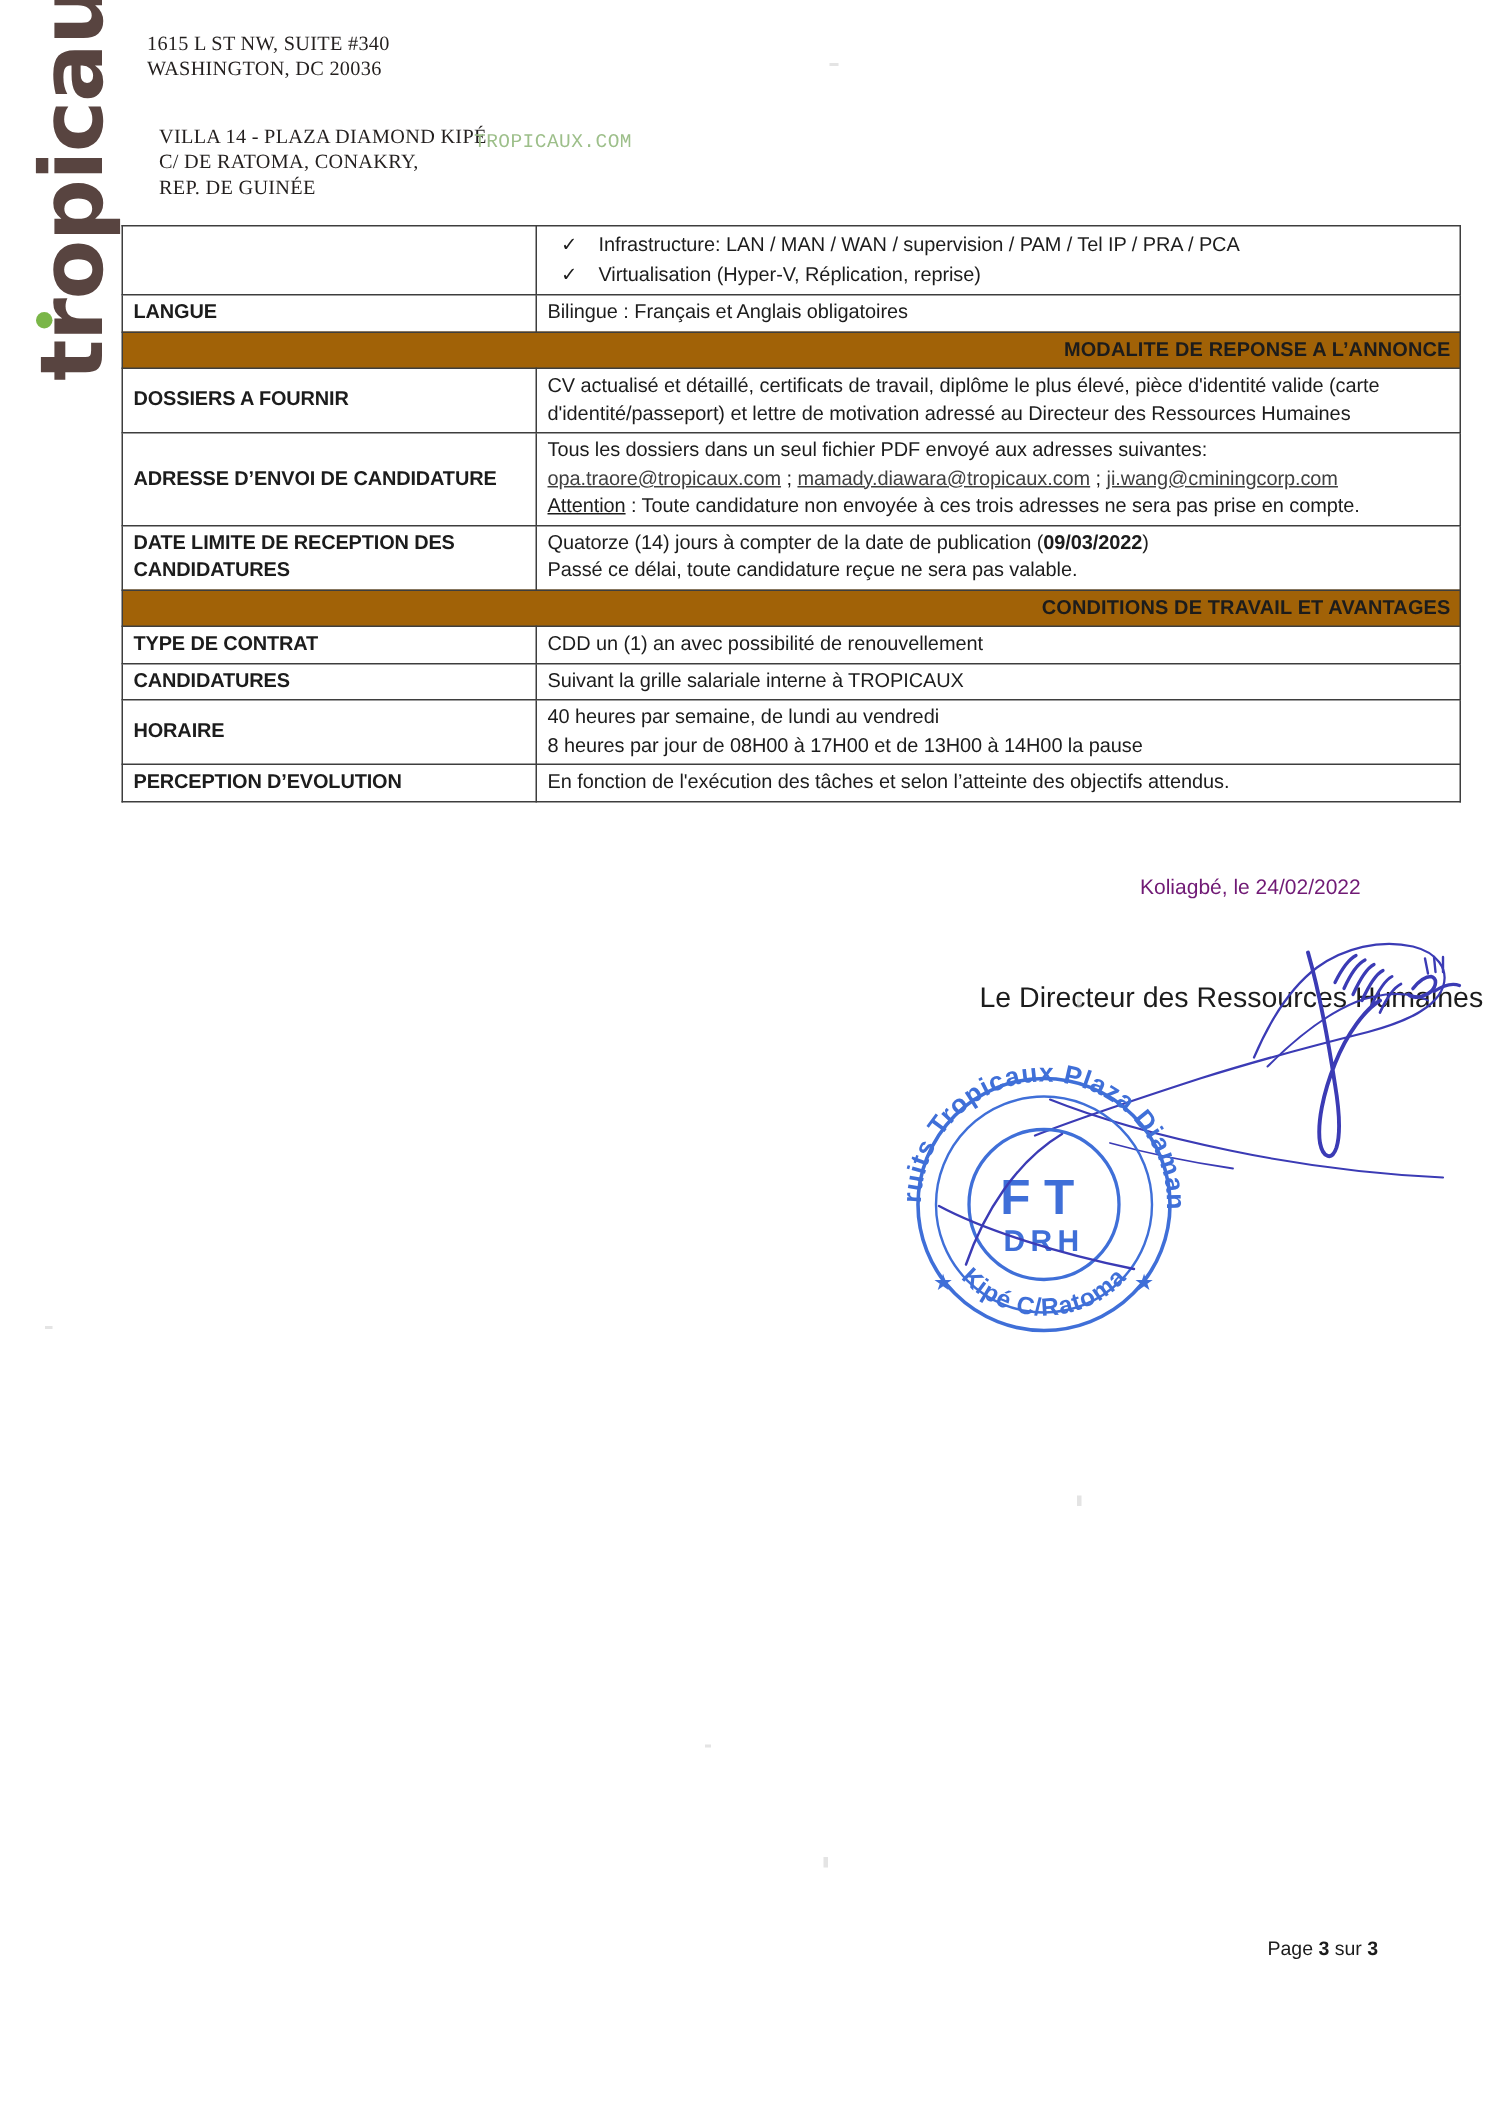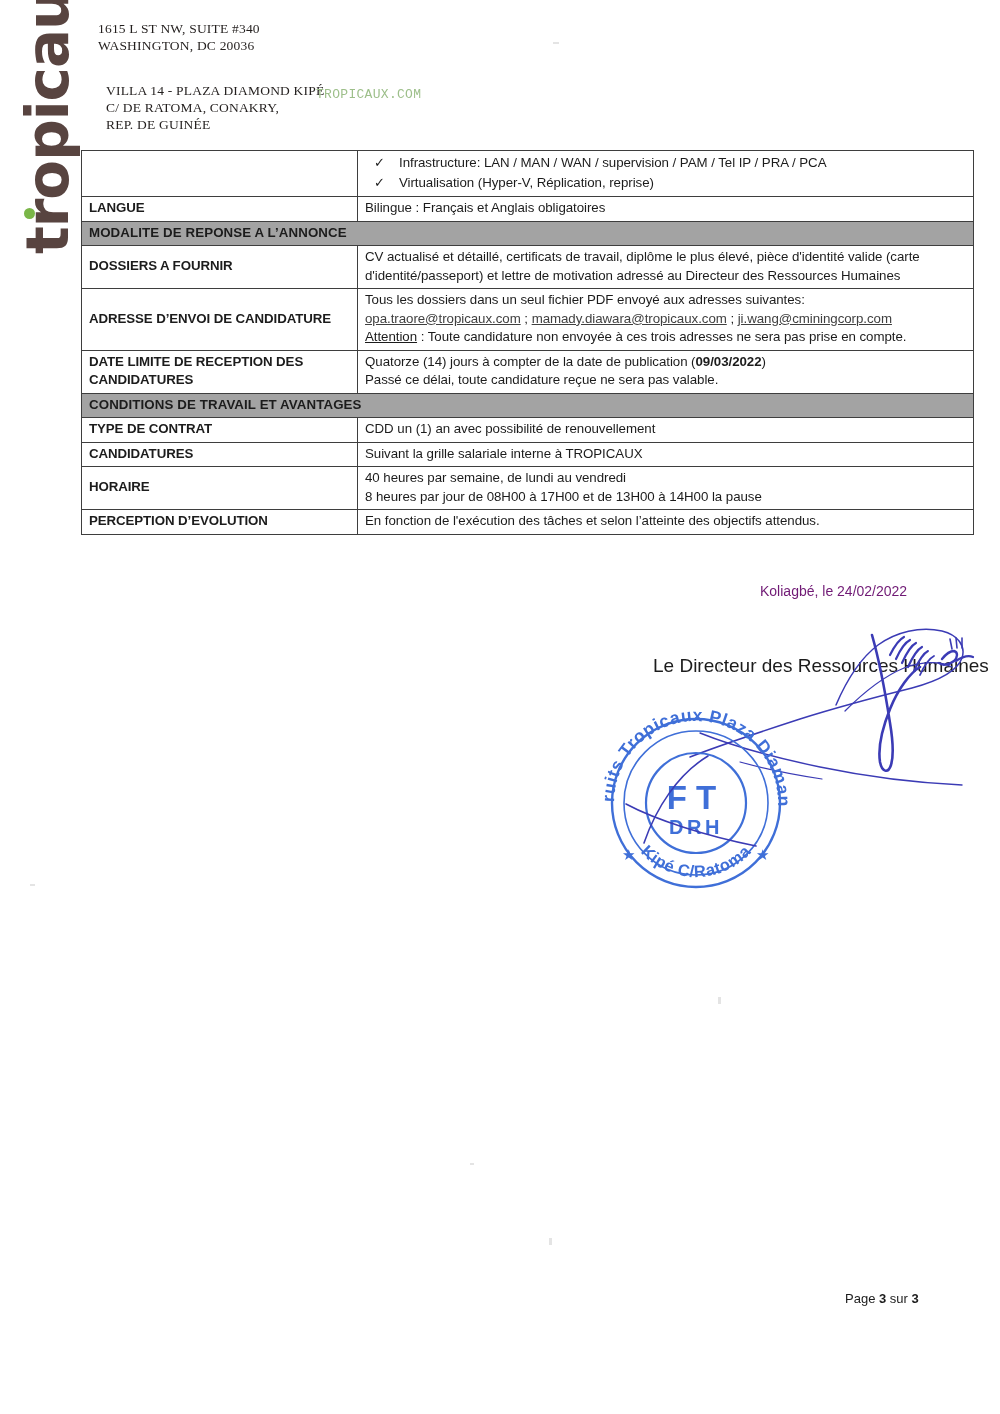--- a/index.html
+++ b/index.html
@@ -99,8 +99,8 @@
     letter-spacing: -0.05px;
   }
   tr.band td {
-    background: #a3a3a3;
-    text-align: left;
+    background: #a16207;
+    text-align: right;
     font-weight: bold;
     font-size: 13.6px;
     letter-spacing: 0.1px;

